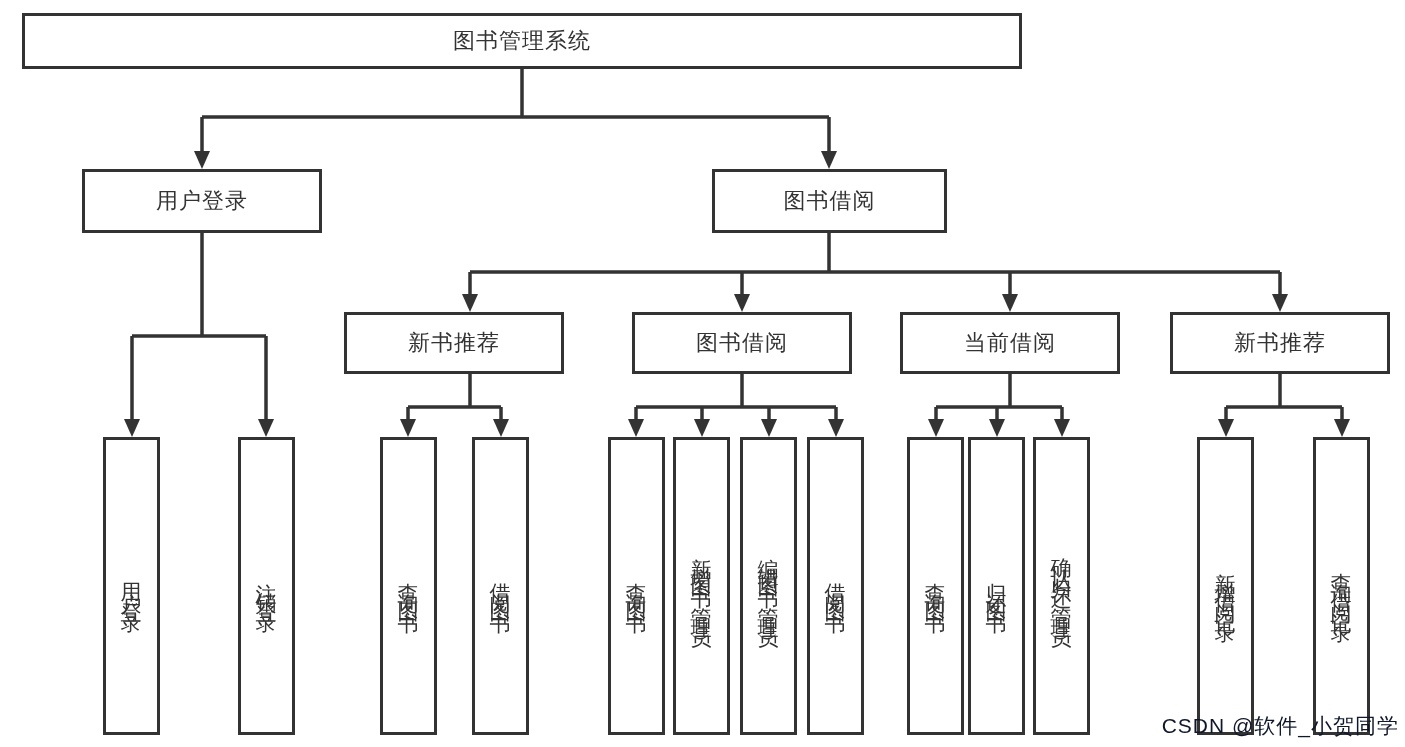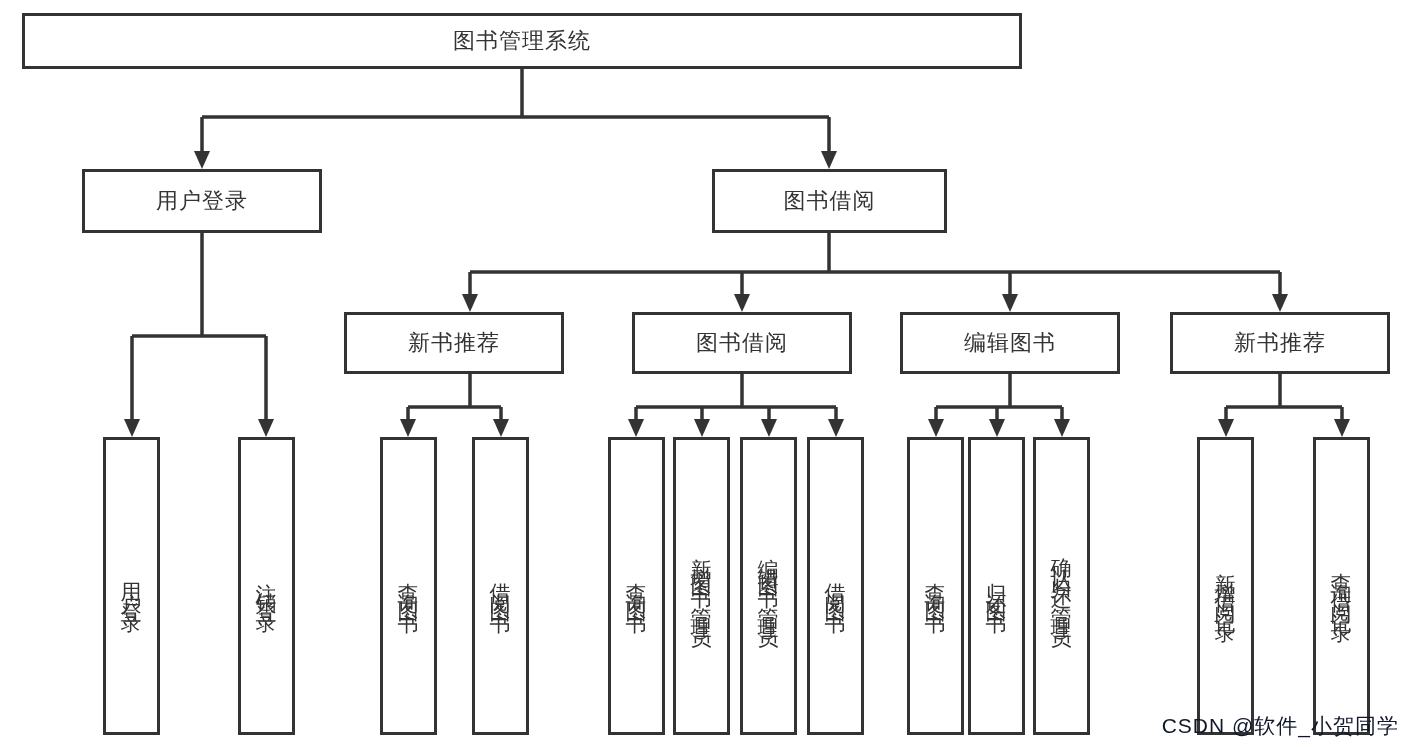--- a/index.html
+++ b/index.html
@@ -110,7 +110,7 @@
     <span class="label">图书借阅</span>
   </div>
   <div class="node hbox" style="left:900px; top:312px; width:220px; height:62px;">
-    <span class="label">编辑图书</span>
+    <span class="label">当前借阅</span>
   </div>
   <div class="node hbox" style="left:1170px; top:312px; width:220px; height:62px;">
     <span class="label">新书推荐</span>

